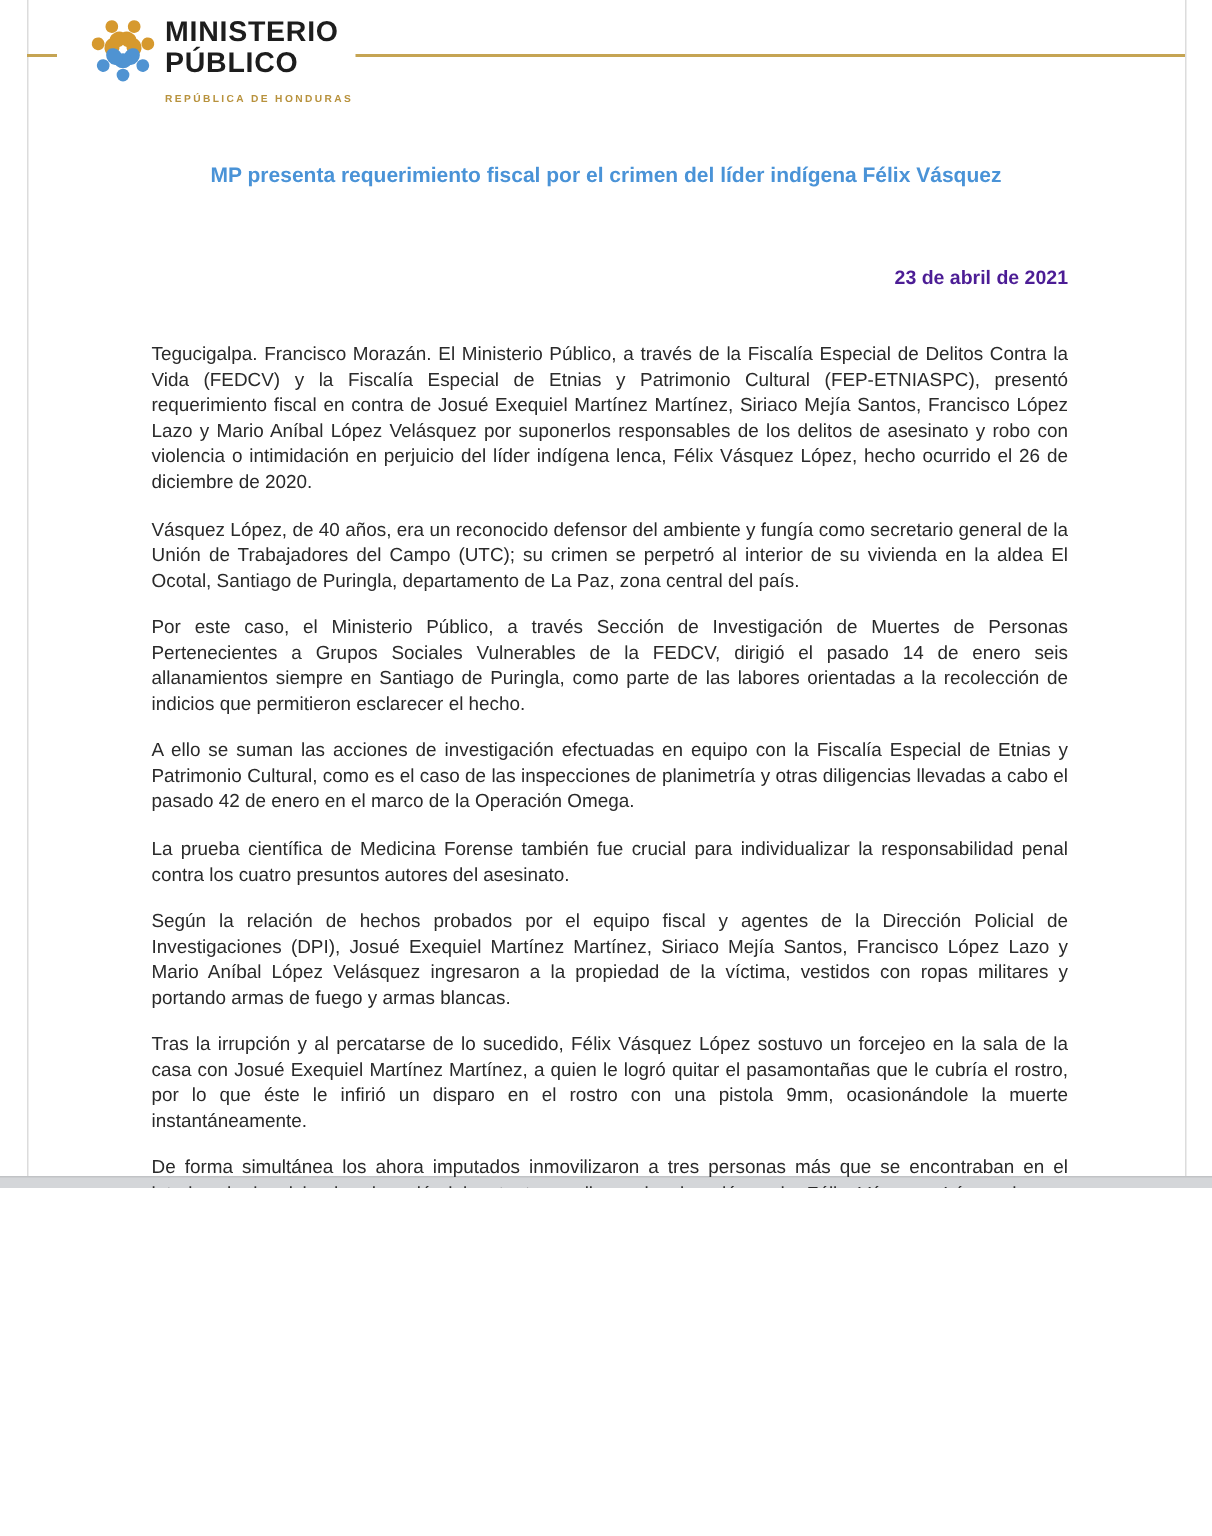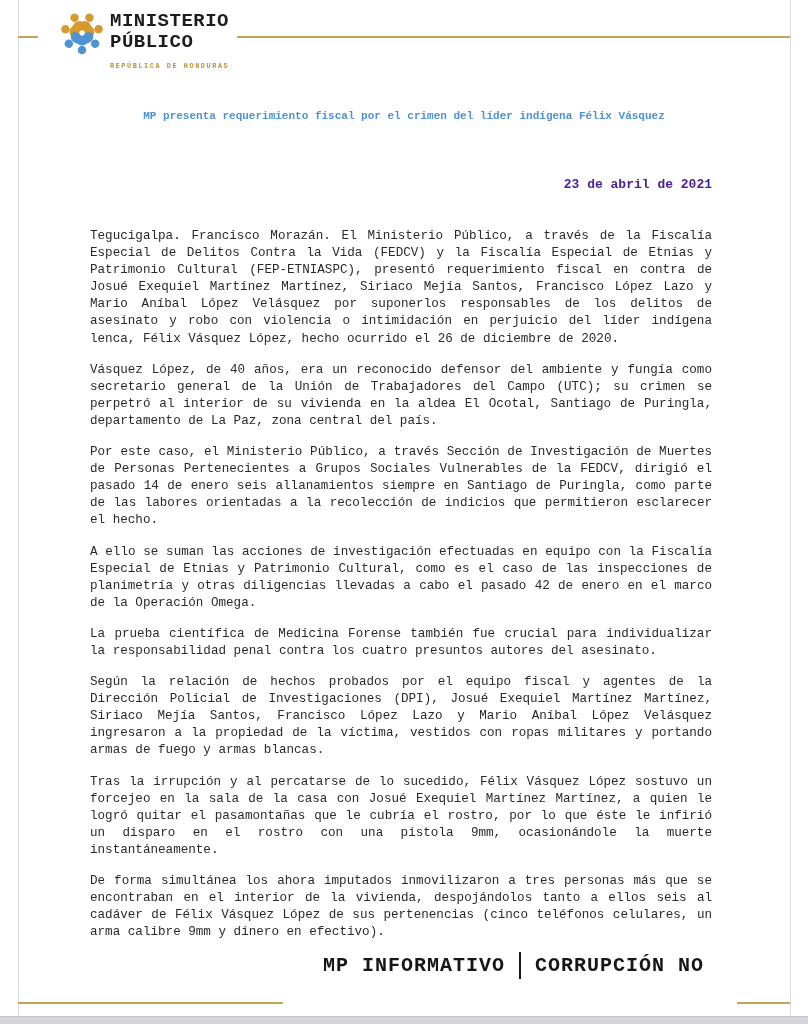--- a/index.html
+++ b/index.html
@@ -4,8 +4,8 @@
 <style>
   html,body{margin:0;padding:0;background:#ffffff;}
   #page{
-    position:relative;width:808px;height:1024px;background:#ffffff;overflow:hidden;
-    font-family:Liberation Mono, monospace;color:#272727;
+    position:relative;width:808px;height:792px;background:#ffffff;overflow:hidden;
+    font-family:Liberation Sans, sans-serif;color:#272727;
   }
   
   .vline{position:absolute;top:0;width:1px;height:1016px;background:#dcdcdc;}

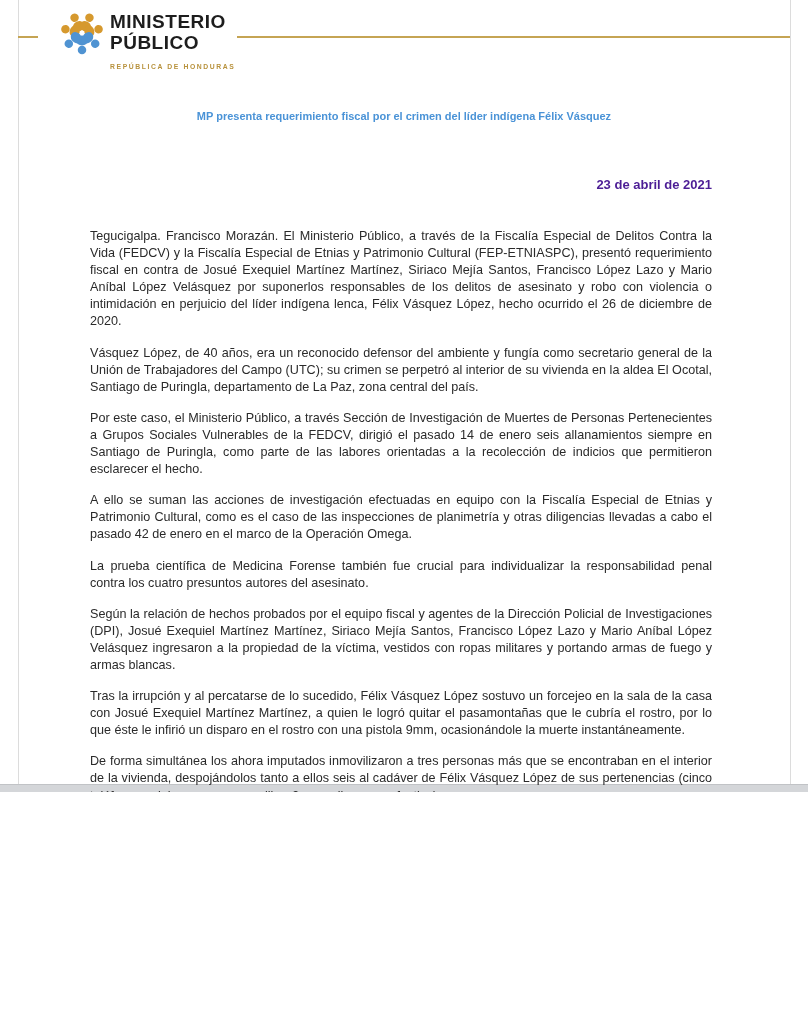--- a/index.html
+++ b/index.html
@@ -22,7 +22,7 @@
   .logo-text .sub{margin-top:3px;font-size:6.8px;font-weight:bold;color:#b8923d;letter-spacing:1.6px;}
   
   .title-wrap{position:absolute;left:0;right:0;top:103px;display:flex;justify-content:center;}
-  .title{max-width:670px;text-align:center;font-size:11px;font-weight:bold;line-height:26px;color:#4a93d7;}
+  .title{max-width:670px;text-align:center;font-size:14px;font-weight:bold;line-height:26px;color:#4a93d7;}
   .date{position:absolute;right:96px;top:177px;font-size:13px;font-weight:bold;color:#4c1d95;}
   
   .body{position:absolute;left:90px;right:96px;top:228px;}

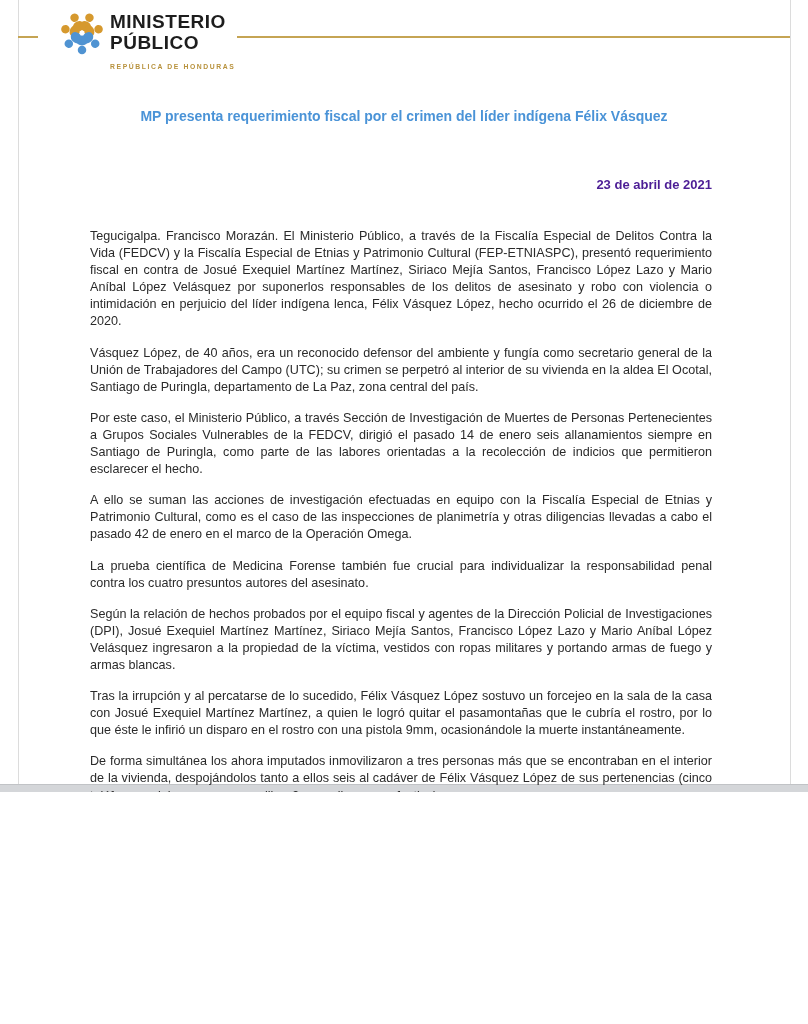--- a/index.html
+++ b/index.html
@@ -25,7 +25,7 @@
   .title{max-width:670px;text-align:center;font-size:14px;font-weight:bold;line-height:26px;color:#4a93d7;}
   .date{position:absolute;right:96px;top:177px;font-size:13px;font-weight:bold;color:#4c1d95;}
   
-  .body{position:absolute;left:90px;right:96px;top:228px;}
+  .body{position:absolute;left:101px;right:96px;top:228px;}
   .body p{margin:0 0 14px 0;text-align:justify;font-size:12.6px;line-height:17.1px;color:#2a2a2a;}
   
   .footer{position:absolute;left:308px;top:952px;display:flex;align-items:center;gap:14px;margin-left:15px;}

